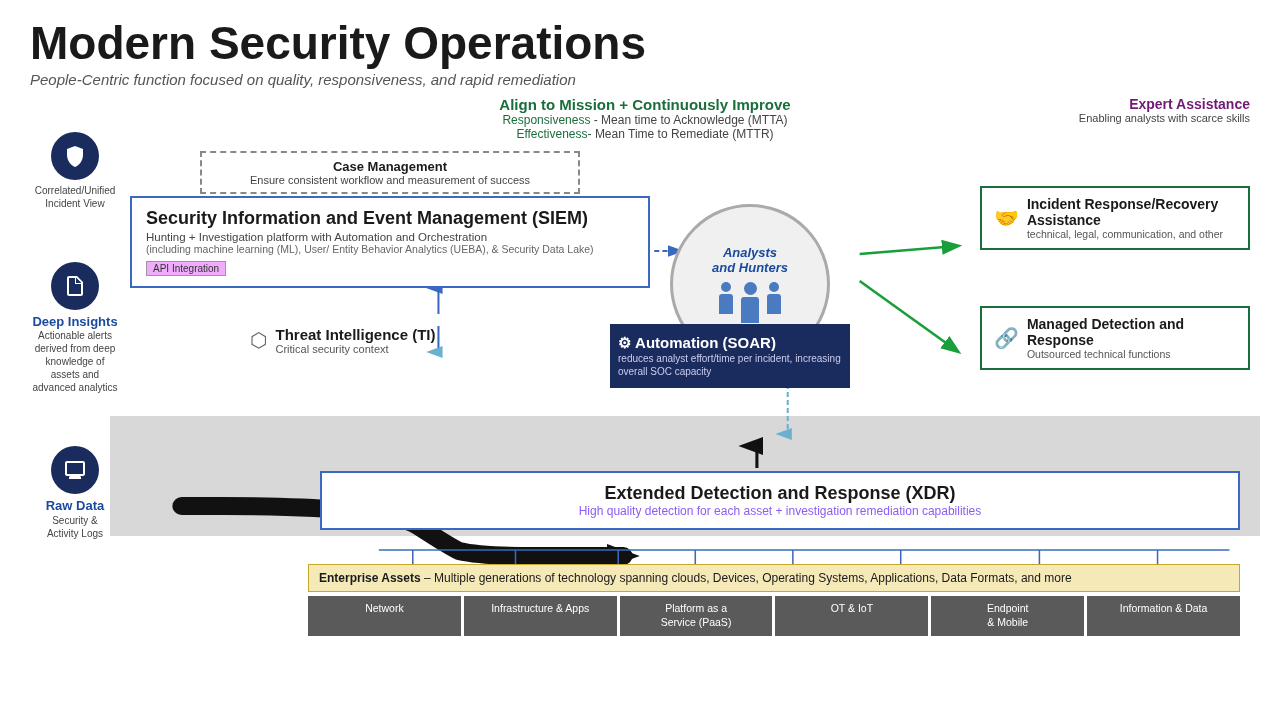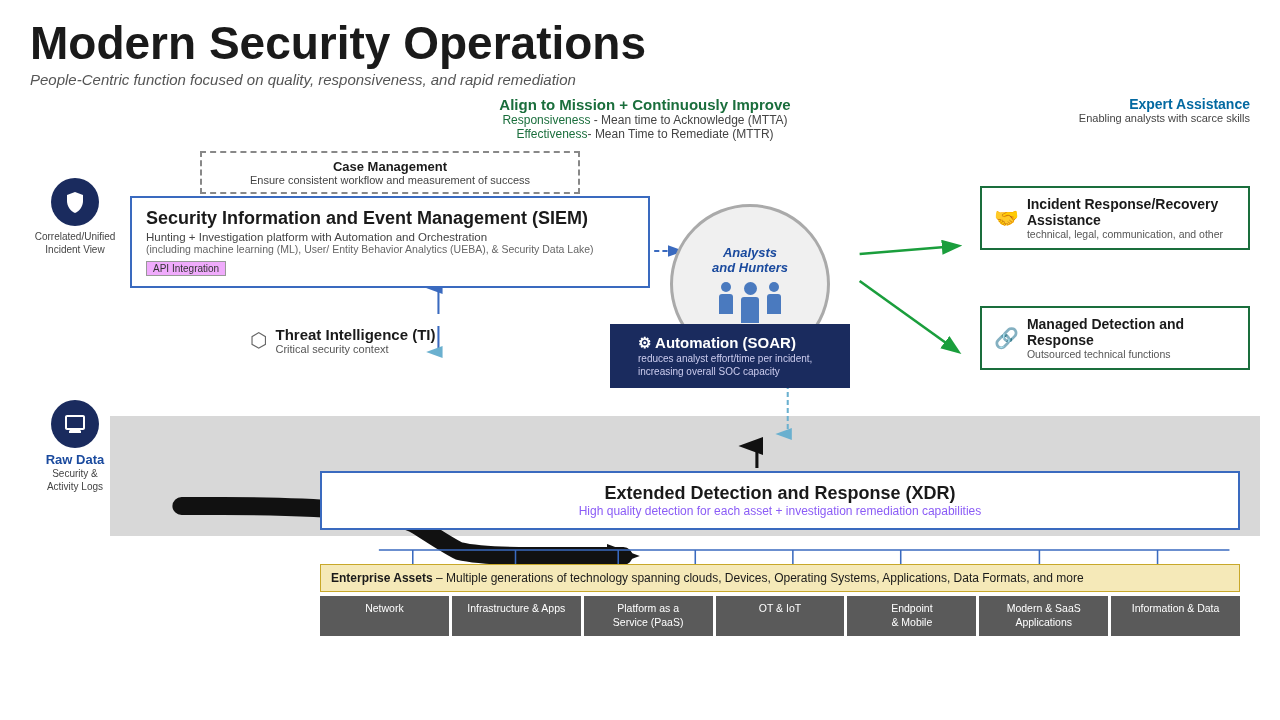--- a/index.html
+++ b/index.html
@@ -129,7 +129,7 @@
     .expert-title {
       font-size: 14px;
       font-weight: 700;
-      color: #0369a1;
+      color: #701a75;
     }
     .expert-sub {
       font-size: 11px;

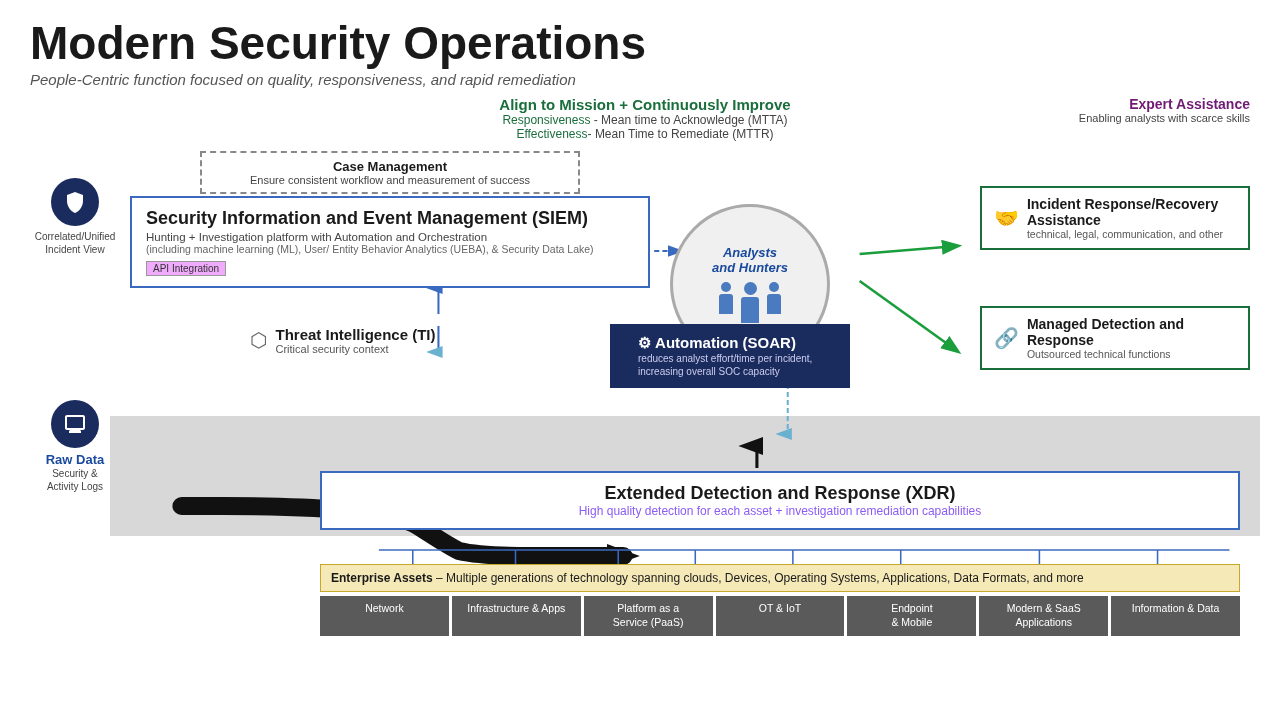--- a/index.html
+++ b/index.html
@@ -419,6 +419,15 @@
         <div class="sidebar-label-sub">Correlated/Unified<br>Incident View</div>
       </div>
 
+      <div class="sidebar-item" style="margin-top:20px;">
+        <div class="sidebar-icon">
+          <svg viewBox="0 0 24 24" xmlns="http://www.w3.org/2000/svg">
+            <path d="M14 2H6c-1.1 0-2 .9-2 2v16c0 1.1.9 2 2 2h12c1.1 0 2-.9 2-2V8l-6-6zm-1 7V3.5L18.5 9H13zM6 4h6v6h6v10H6V4z" fill="white"></path>
+          </svg>
+        </div>
+        <div class="sidebar-label-title">Deep Insights</div>
+        <div class="sidebar-label-sub">Actionable alerts derived from deep<br>knowledge of assets and advanced analytics</div>
+      </div>
 
       <div class="sidebar-item" style="margin-top:20px;">
         <div class="sidebar-icon">

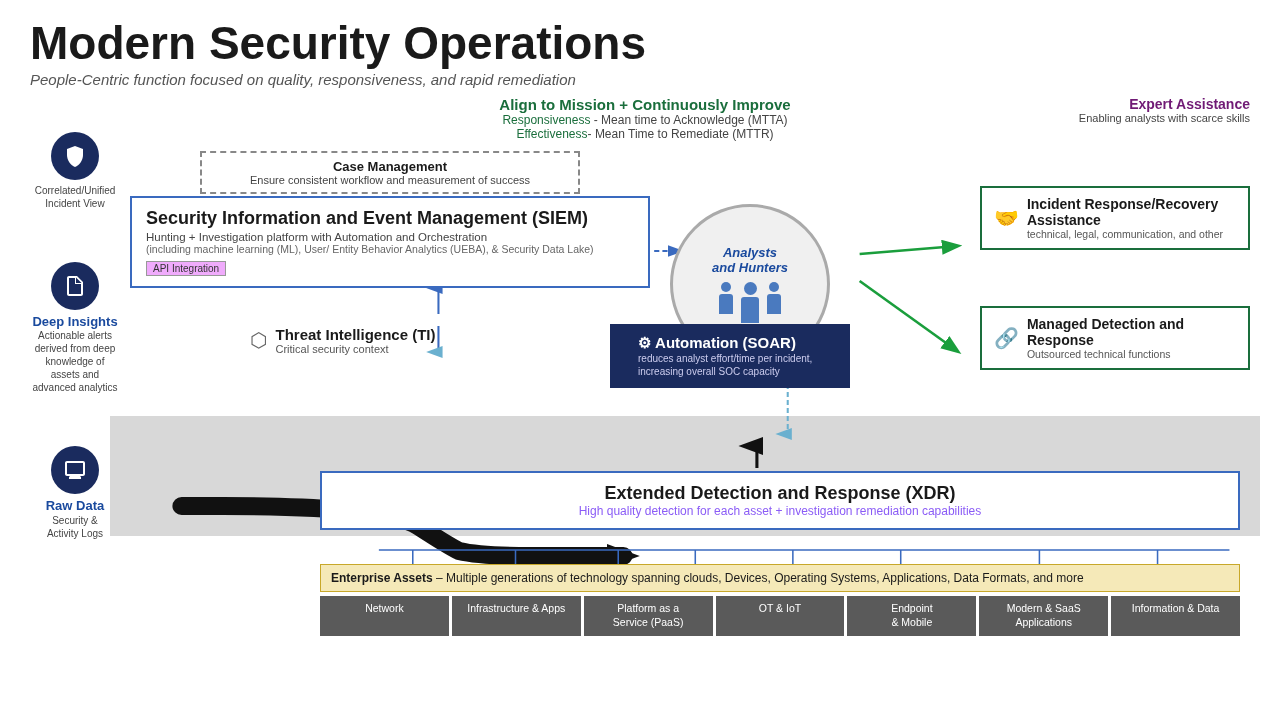--- a/index.html
+++ b/index.html
@@ -257,7 +257,7 @@
       width: 240px;
       background: #1a2b5e;
       color: white;
-      padding: 10px 28px;
+      padding: 10px 8px;
       z-index: 10;
     }
     .soar-title {

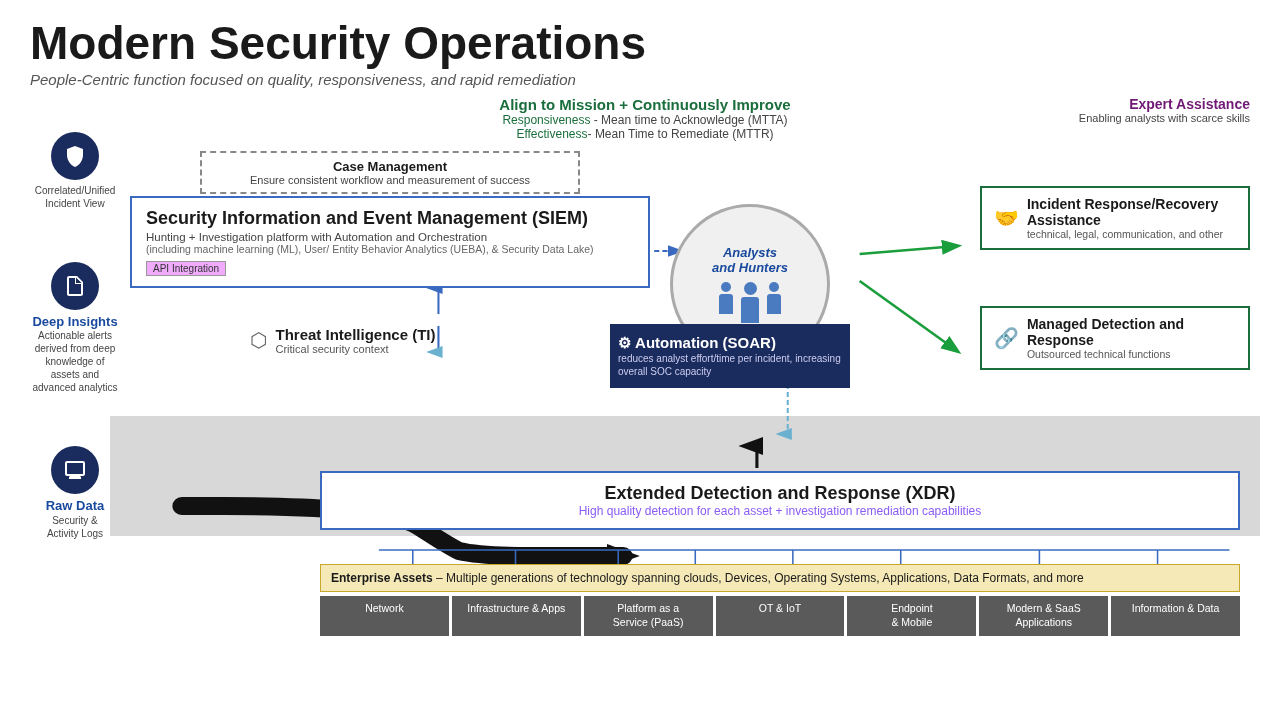--- a/index.html
+++ b/index.html
@@ -350,7 +350,7 @@
     .bottom-section {
       position: absolute;
       bottom: 0;
-      left: 200px;
+      left: 188px;
       right: 10px;
       z-index: 5;
       border-radius: 6px;

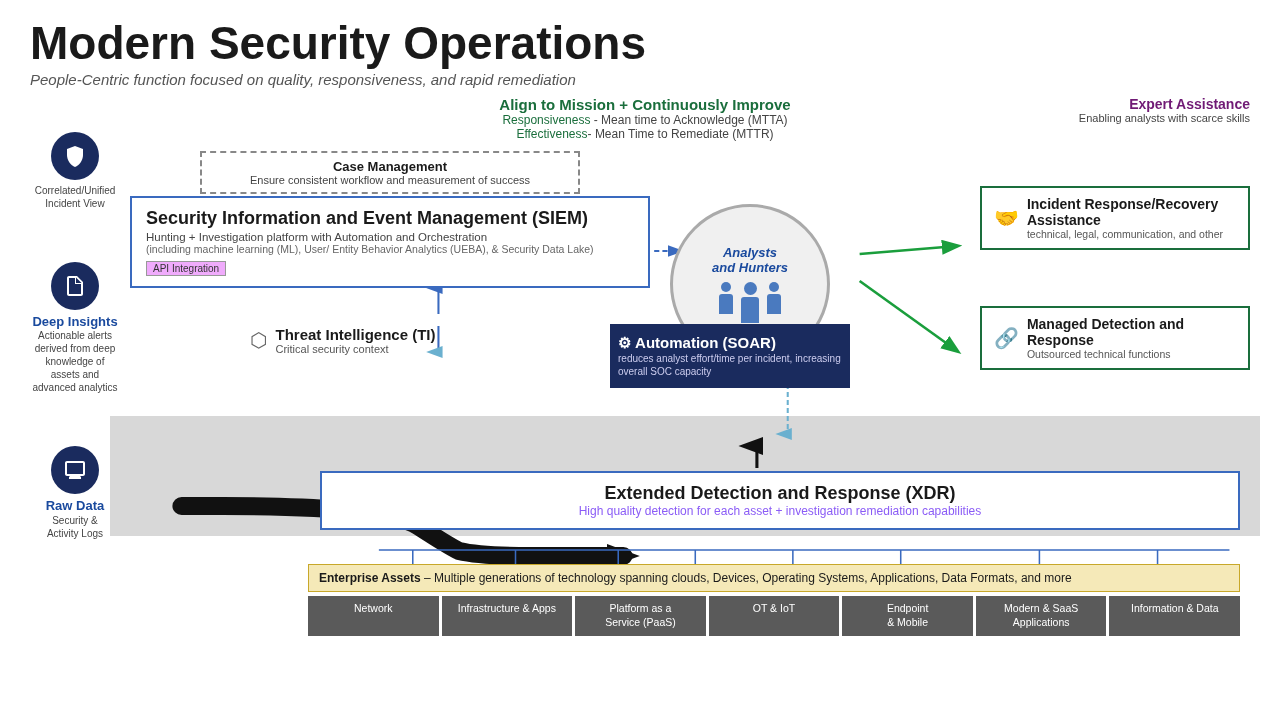--- a/index.html
+++ b/index.html
@@ -538,7 +538,6 @@
           <div class="asset-cat">Platform as a<br>Service (PaaS)</div>
           <div class="asset-cat">OT &amp; IoT</div>
           <div class="asset-cat">Endpoint<br>&amp; Mobile</div>
-          <div class="asset-cat">Modern &amp; SaaS Applications</div>
           <div class="asset-cat">Information &amp; Data</div>
         </div>
       </div>

